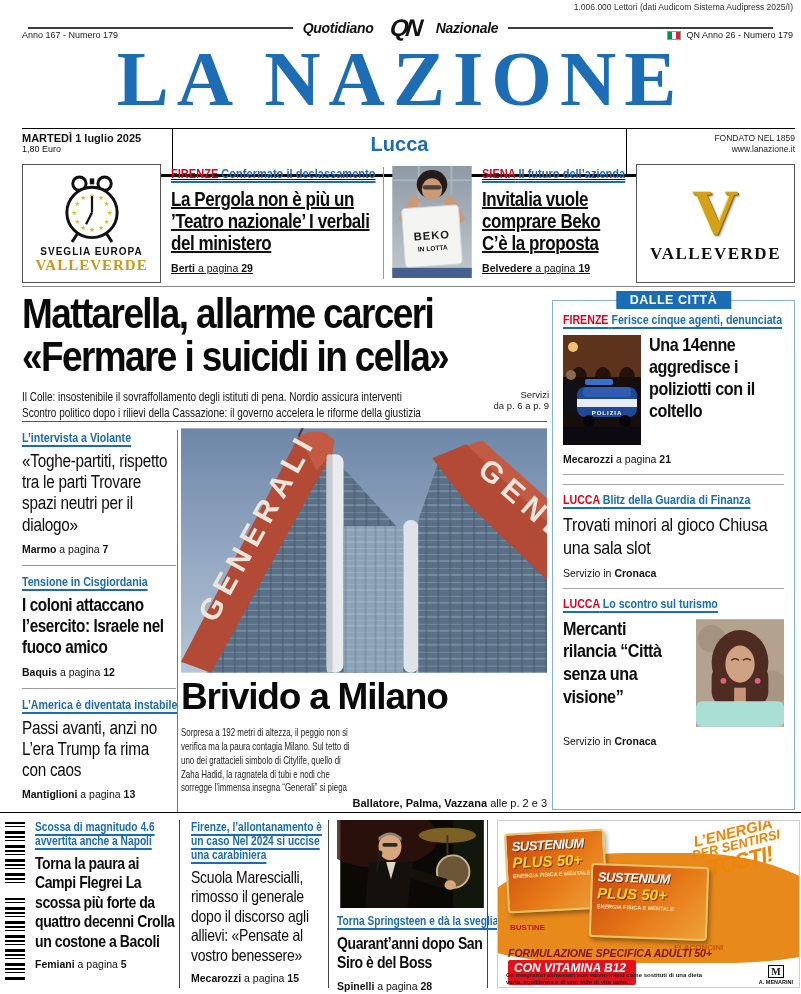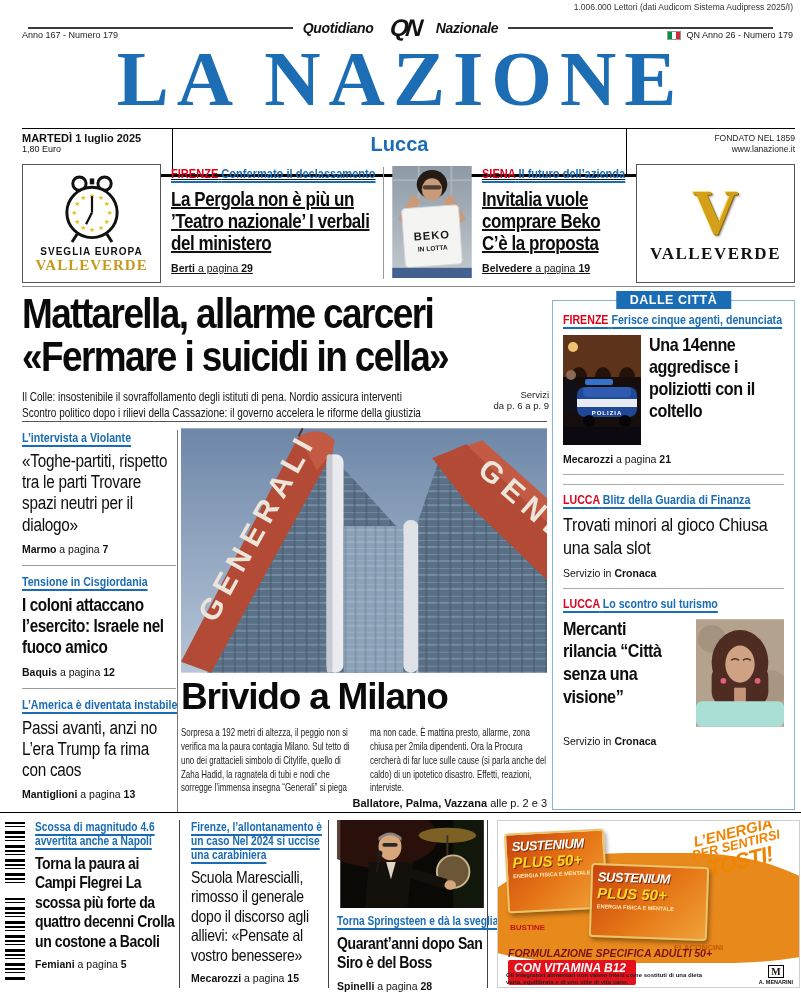--- a/index.html
+++ b/index.html
@@ -328,9 +328,6 @@
       <div class="milano-col">
           <div class="txt sq72">Sorpresa a 192 metri di altezza, il peggio non si verifica ma la paura contagia Milano. Sul tetto di uno dei grattacieli simbolo di Citylife, quello di Zaha Hadid, la ragnatela di tubi e nodi che sorregge l’immensa insegna “Generali” si piega</div>
         </div>
-      <div class="milano-col">
-          <div class="txt sq72">ma non cade. È mattina presto, allarme, zona chiusa per 2mila dipendenti. Ora la Procura cercherà di far luce sulle cause (si parla anche del caldo) di un ipotetico disastro. Effetti, reazioni, interviste.</div>
-        </div>
     </div>
     <div class="byline milano-by"><b>Ballatore, Palma, Vazzana</b> <span>alle p. 2 e 3</span></div>
   </div>

